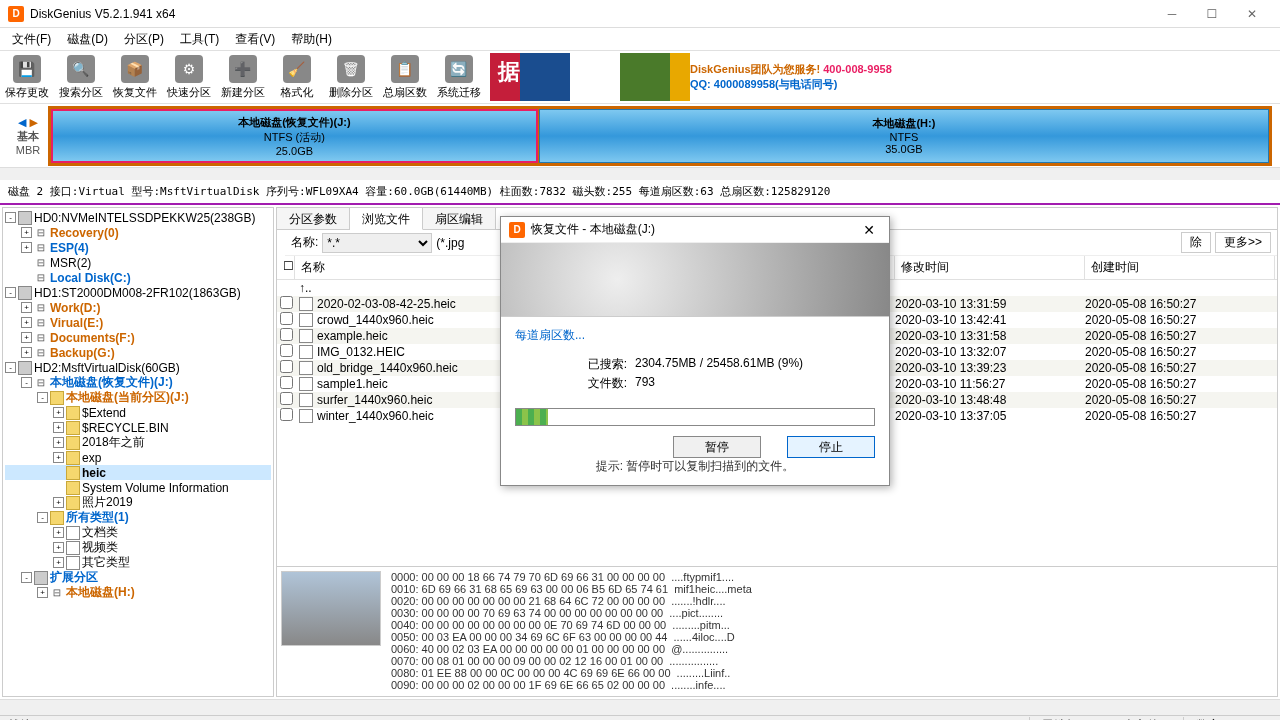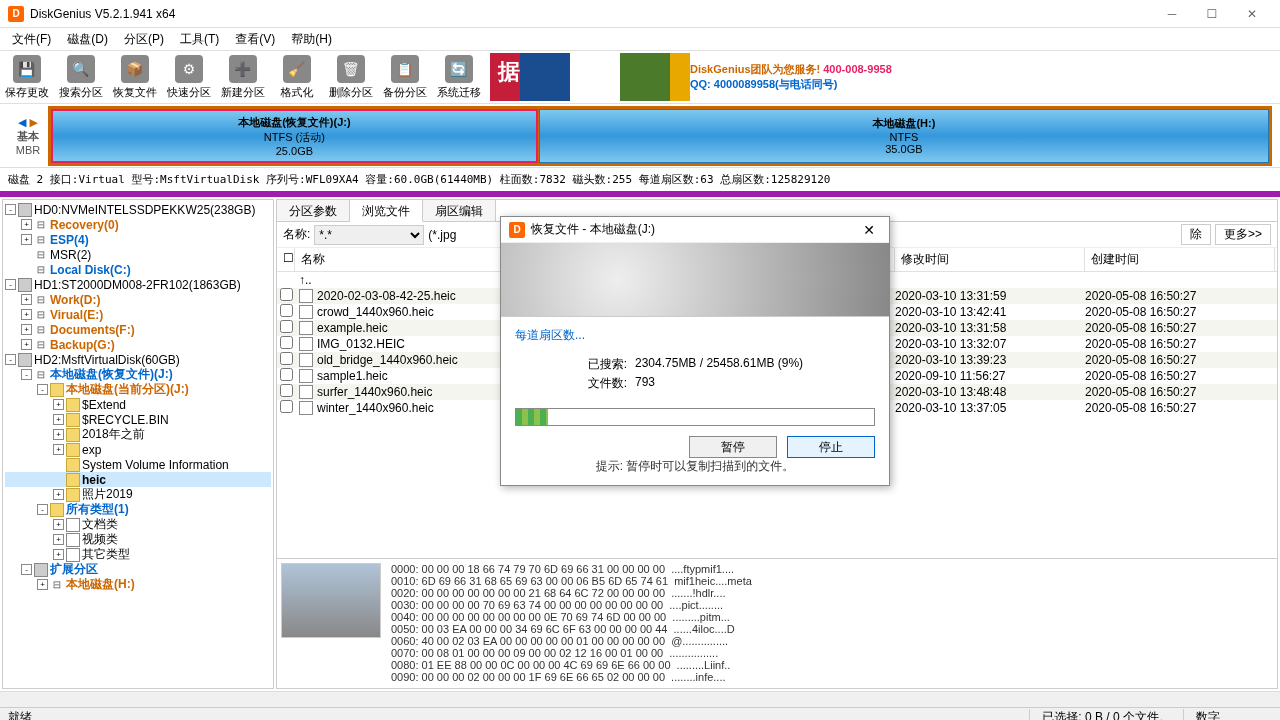--- a/index.html
+++ b/index.html
@@ -125,7 +125,7 @@
       </div>
       <div class="toolbtn">
         <div class="ticon">📋</div>
-        <span>备份分区</span>
+        <span>总扇区数</span>
       </div>
       <div class="toolbtn">
         <div class="ticon">🔄</div>

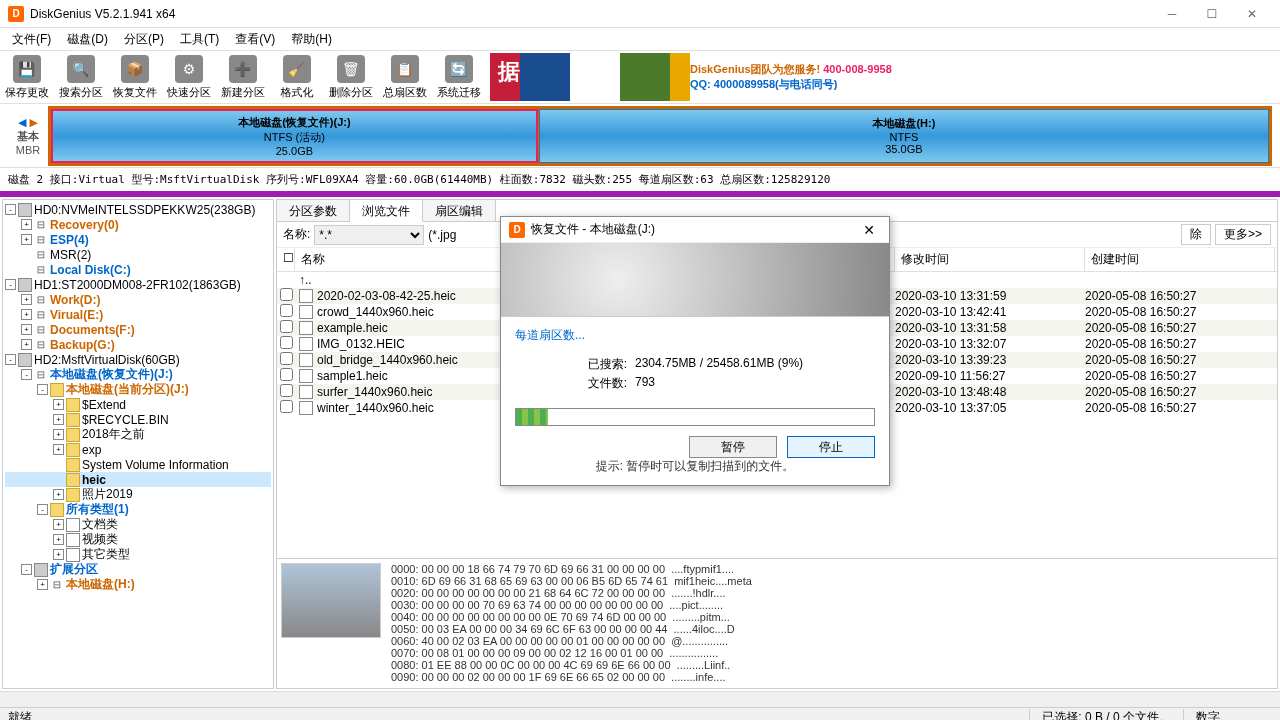--- a/index.html
+++ b/index.html
@@ -19,7 +19,7 @@
 .diskmap .partwrap { flex: 1; height: 60px; display: flex; border: 2px solid #cc6600; background:#cc6600; padding:1px; gap:1px;}
 .partition { height: 100%; display: flex; flex-direction: column; align-items: center; justify-content: center; background: linear-gradient(#7ec8f0, #3498db, #7ec8f0); font-size: 11px; color: #000; border:1px solid #2178b0;}
 .partition.sel { border: 2px solid #e91e63; }
-.diskinfo { background: #fff; padding: 4px 8px; font-size: 11px; border-bottom: 6px solid #a21caf; font-family: SimSun, monospace; }
+.diskinfo { background: #fff; padding: 4px 8px; font-size: 11px; border-bottom: 2px solid #a21caf; font-family: SimSun, monospace; margin-top: 12px; }
 .main { display: flex; height: 494px; background: #fff; }
 .tree { width: 272px; border: 1px solid #ccc; margin: 2px; overflow-y: auto; overflow-x: auto; font-size: 12px; font-family: SimSun, monospace; padding: 2px; }
 .tree-row { display: flex; align-items: center; height: 15px; white-space: nowrap; cursor: pointer; }

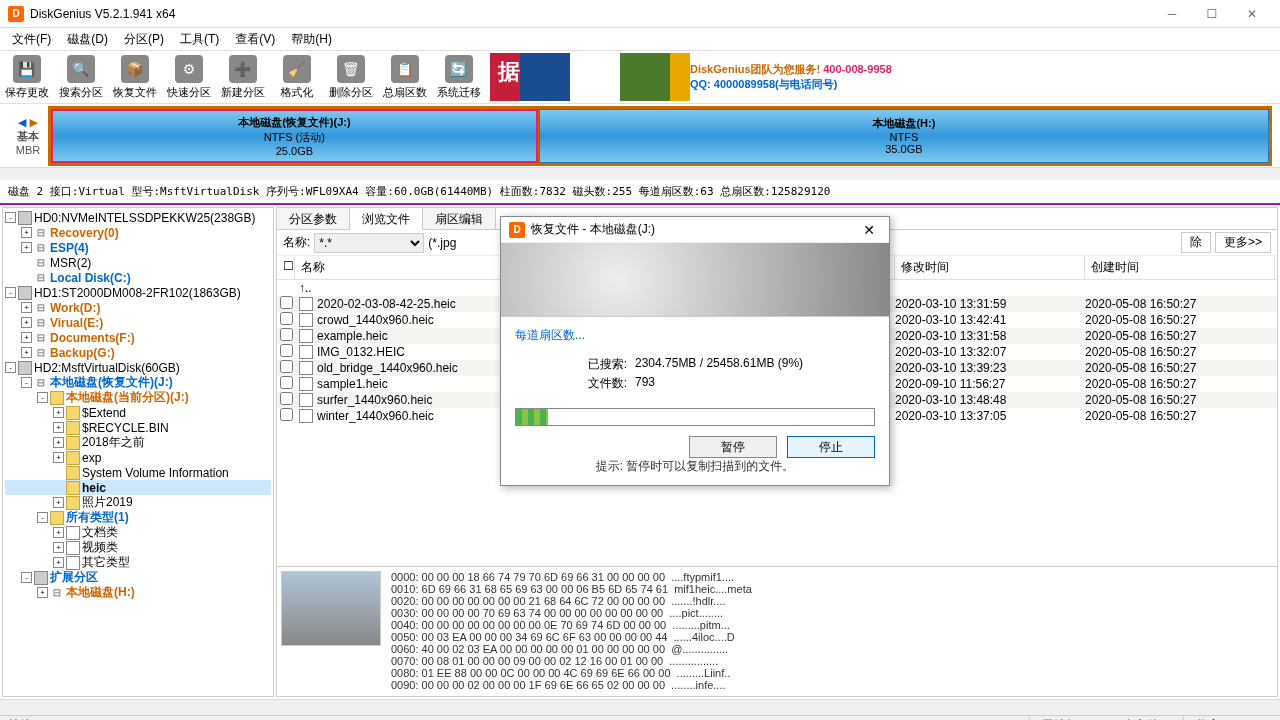--- a/index.html
+++ b/index.html
@@ -37,7 +37,7 @@
 .tabs { height: 22px; display: flex; border-bottom: 1px solid #ccc; font-size: 12px; }
 .tab { padding: 3px 12px; border-right: 1px solid #ccc; cursor: pointer; background: #f5f5f5; }
 .tab.active { background: #fff; border-bottom: 1px solid #fff; margin-bottom: -1px; }
-.filterbar { height: 26px; display: flex; align-items: center; padding: 2px 6px; gap: 4px; font-size: 12px; border-bottom: 1px solid #eee; }
+.filterbar { height: 26px; display: flex; align-items: center; padding: 2px 6px; gap: 4px; font-size: 12px; border-bottom: 1px solid #eee; margin-left: 8px; }
 .filterbar select, .filterbar input { font-size: 12px; border: 1px solid #ccc; height: 20px; }
 .filterbar .morebtn { border: 1px solid #ccc; padding: 1px 8px; cursor: pointer; }
 .filelist { flex: 1; overflow: auto; }

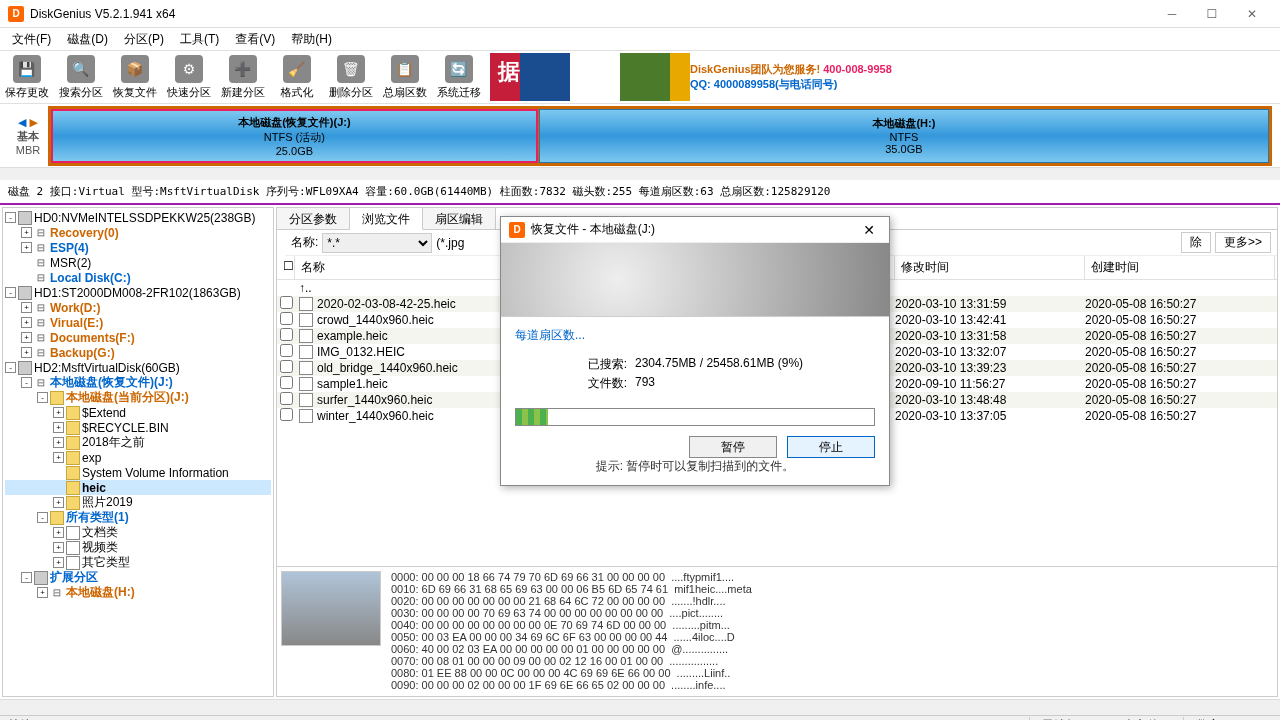--- a/index.html
+++ b/index.html
@@ -398,7 +398,7 @@
               <span class="ficon"></span>
               <span>sample1.heic</span>
             </div>
-            <div class="c-mod">2020-09-10 11:56:27</div>
+            <div class="c-mod">2020-03-10 11:56:27</div>
             <div class="c-crt">2020-05-08 16:50:27</div>
           </div>
           <div class="fl-row">

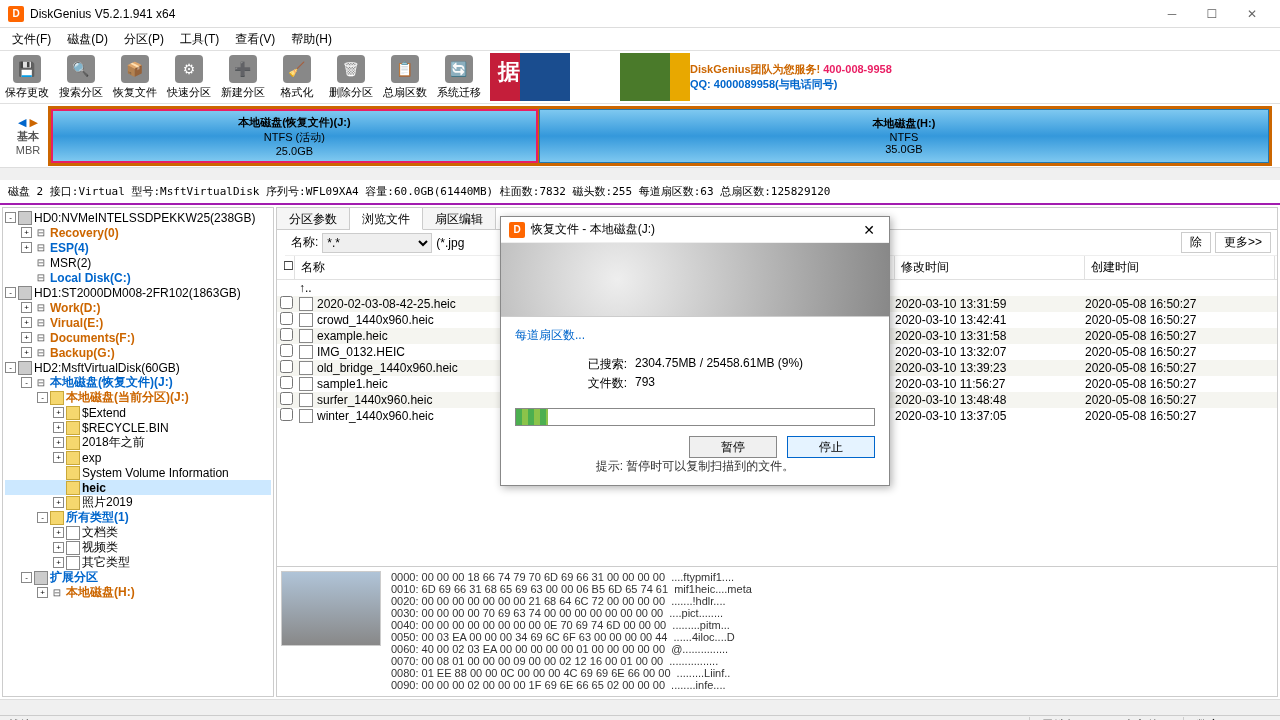--- a/index.html
+++ b/index.html
@@ -67,7 +67,7 @@
 .dlg-body .kv .k { width: 120px; text-align: right; padding-right: 8px; }
 .progress { height: 18px; border: 1px solid #888; margin: 16px 0 10px; background: #fff; position: relative; }
 .progress-fill { height: 100%; background: repeating-linear-gradient(90deg, #4caf50, #4caf50 6px, #8bc34a 6px, #8bc34a 12px); }
-.dlg-btns { display: flex; justify-content: flex-end; gap: 10px; }
+.dlg-btns { display: flex; justify-content: flex-end; gap: 26px; }
 .dlg-btns button { width: 88px; height: 22px; font-size: 12px; border: 1px solid #888; background: #f0f0f0; cursor: pointer; }
 .dlg-btns button.primary { border: 1px solid #0066cc; background: #e5f3ff; }
 .dlg-hint { text-align: center; font-size: 12px; margin-top: 0; color: #333; }

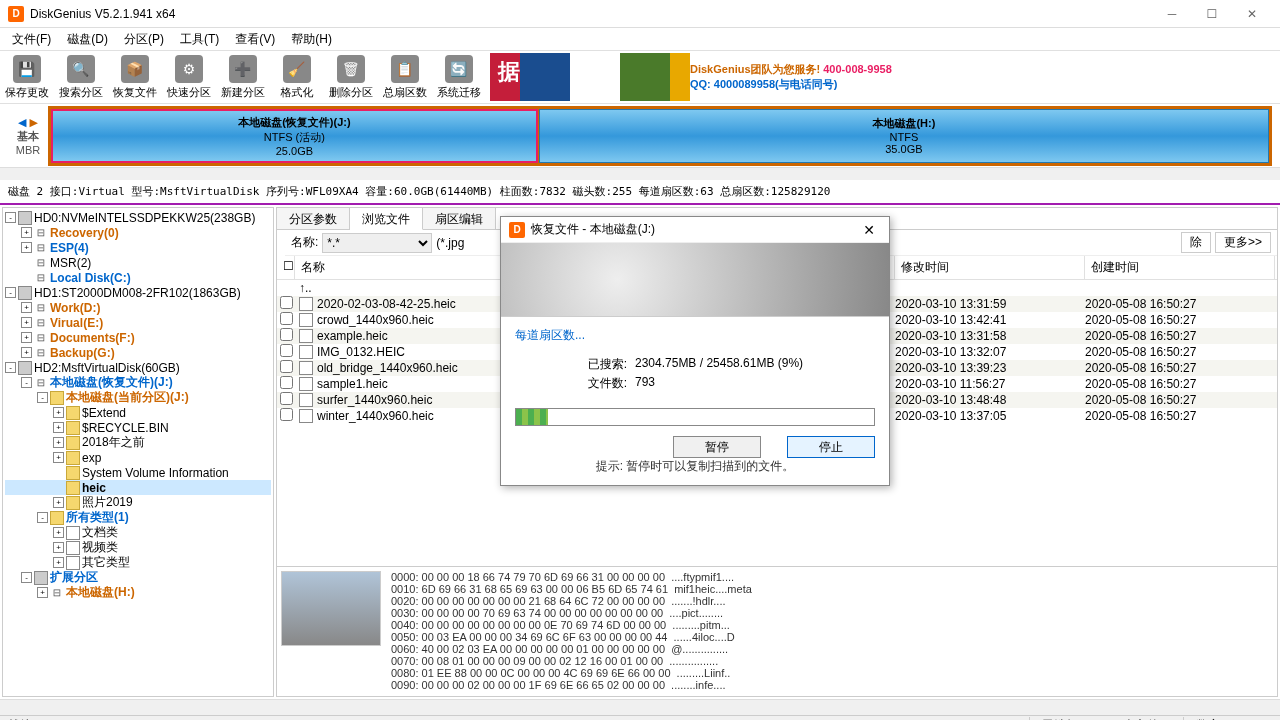--- a/index.html
+++ b/index.html
@@ -266,17 +266,17 @@
         <span class="tree-ico ico-folder"></span>
         <span class="">exp</span>
       </div>
-      <div class="tree-row">
+      <div class="tree-row sel">
         <span class="tree-ind" style="width:48px"></span>
         <span style="width:13px;display:inline-block"></span>
         <span class="tree-ico ico-folder"></span>
+        <span class="">heic</span>
+      </div>
+      <div class="tree-row">
+        <span class="tree-ind" style="width:48px"></span>
+        <span style="width:13px;display:inline-block"></span>
+        <span class="tree-ico ico-folder"></span>
         <span class="">System Volume Information</span>
-      </div>
-      <div class="tree-row sel">
-        <span class="tree-ind" style="width:48px"></span>
-        <span style="width:13px;display:inline-block"></span>
-        <span class="tree-ico ico-folder"></span>
-        <span class="">heic</span>
       </div>
       <div class="tree-row">
         <span class="tree-ind" style="width:48px"></span>

